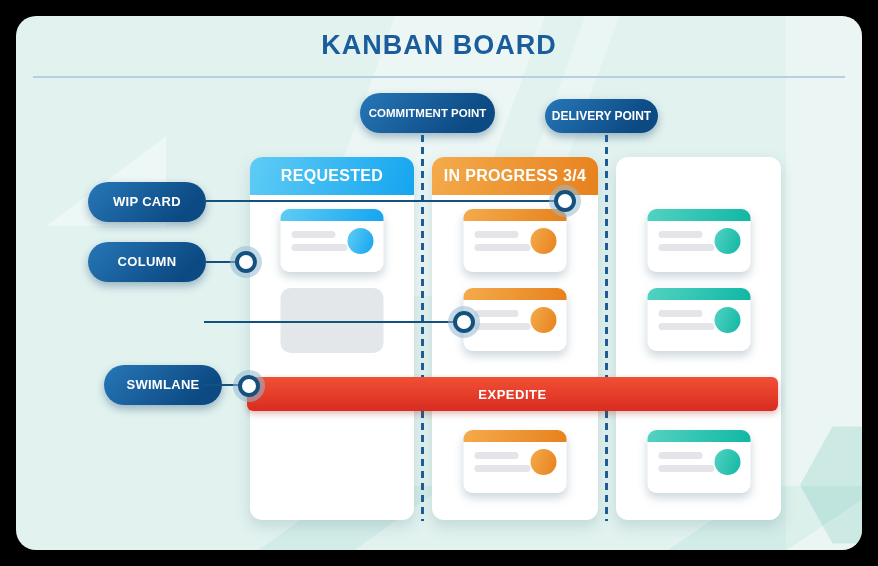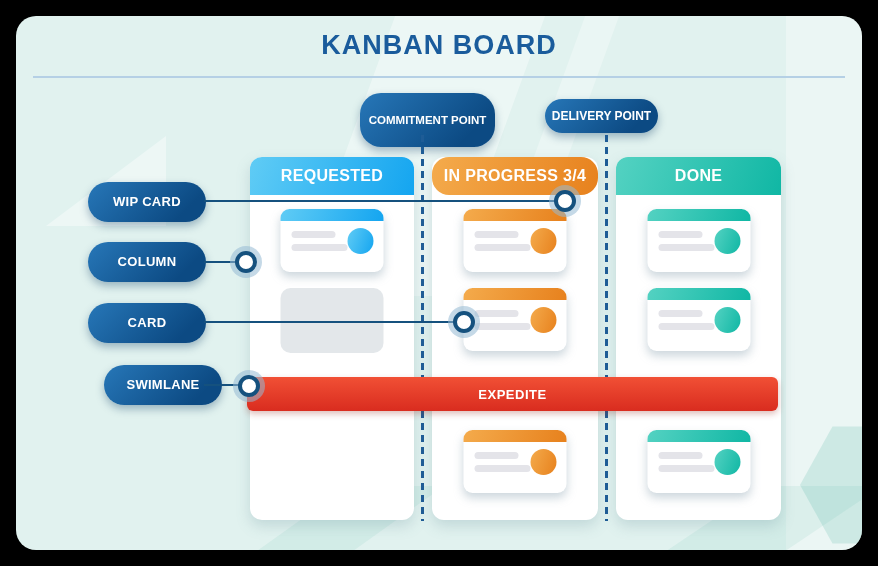--- a/index.html
+++ b/index.html
@@ -28,7 +28,7 @@
   .pill{position:absolute;display:flex;align-items:center;justify-content:center;text-align:center;
     background:linear-gradient(135deg,#2777B8 0%,#0C4A83 80%);color:#fff;font-weight:bold;
     border-radius:21px;box-shadow:0 4px 8px rgba(15,60,100,.35);line-height:1.25;}
-  .pill-commit{left:360px;top:93px;width:123px;height:54px;font-size:11.5px;padding:0 6px;}
+  .pill-commit{left:360px;top:93px;width:123px;height:40px;font-size:11.5px;padding:0 6px;}
   .pill-deliver{left:545px;top:99px;width:113px;height:34px;font-size:12px;}
   .pill-left{width:118px;height:40px;font-size:13px;letter-spacing:.3px;}
   .pill-wip{left:88px;top:182px;}

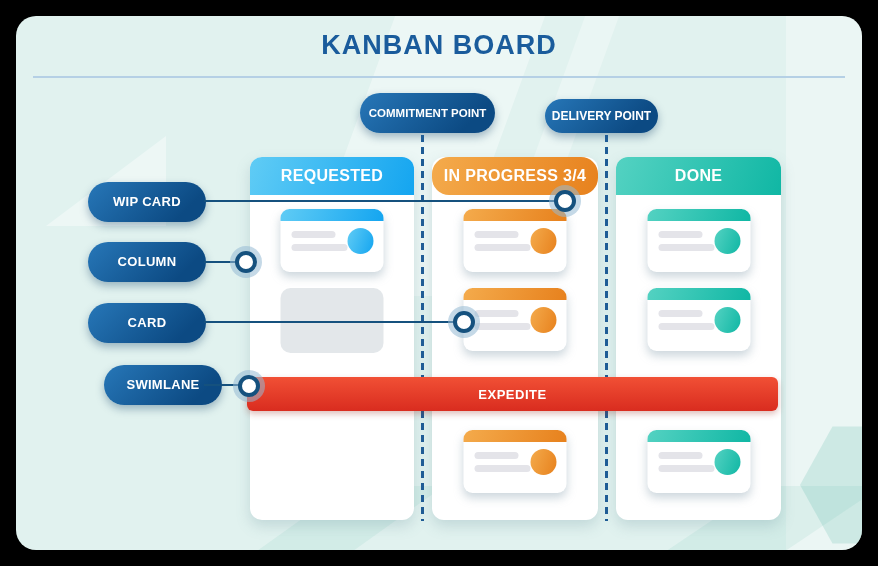--- a/index.html
+++ b/index.html
@@ -49,7 +49,7 @@
   .col-header{height:38px;border-radius:12px 12px 0 0;display:flex;align-items:center;justify-content:center;
     color:#fff;font-size:16px;font-weight:bold;letter-spacing:.3px;}
   .g-blue{background:linear-gradient(110deg,#60CCF5,#14A5F0);}
-  .g-orange{background:linear-gradient(110deg,#F4AB4C,#E7811D);border-radius:17px;}
+  .g-orange{background:linear-gradient(110deg,#F4AB4C,#E7811D);}
   .g-teal{background:linear-gradient(110deg,#54D2C2,#10B7A4);}
 
   .card{position:absolute;left:50%;transform:translateX(-50%);width:103px;height:63px;background:#fff;

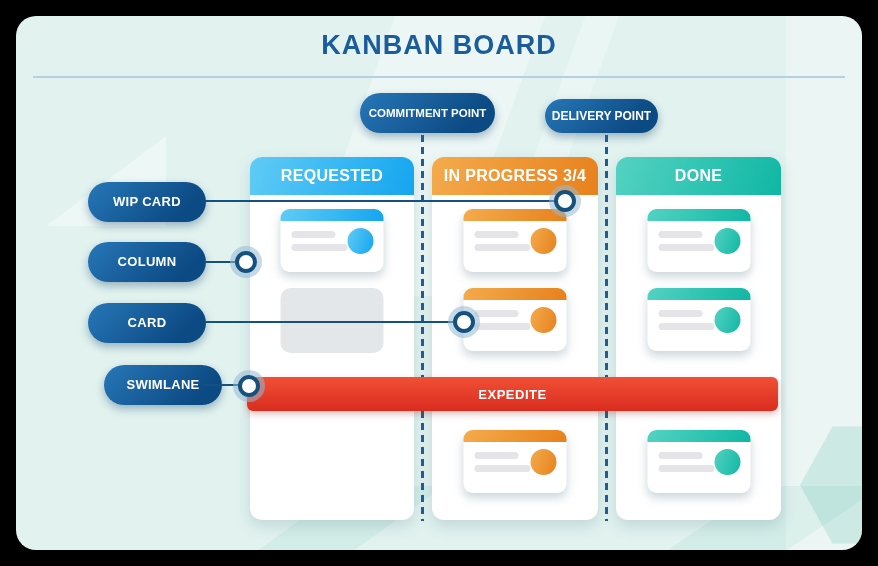--- a/index.html
+++ b/index.html
@@ -137,7 +137,6 @@
   </div>
 
   <div class="col col-done">
-    <div class="col-header g-teal">DONE</div>
     <div class="card row1">
       <div class="bar g-teal"></div>
       <div class="ln ln1"></div>

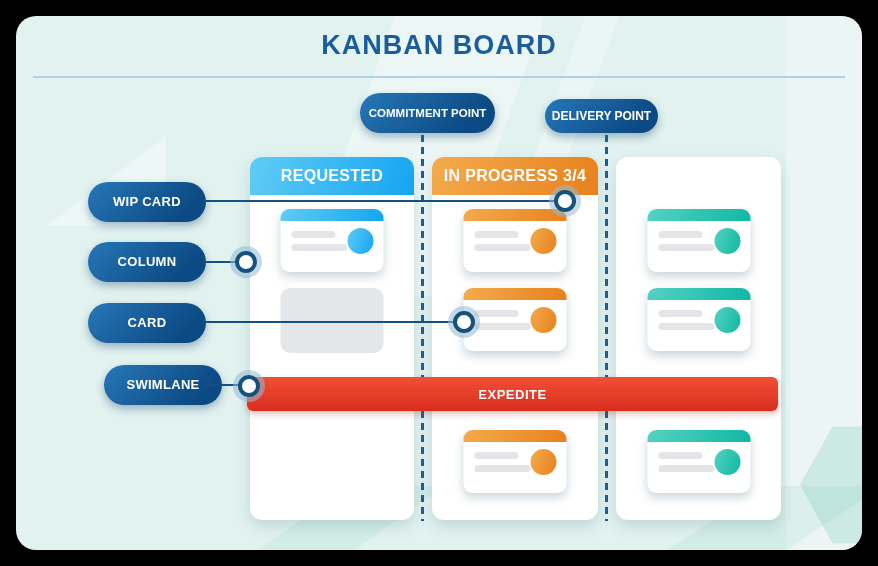--- a/index.html
+++ b/index.html
@@ -166,7 +166,6 @@
 
   <div class="pill pill-left pill-wip">WIP CARD</div>
   <div class="pill pill-left pill-col">COLUMN</div>
-  <div class="pill pill-left pill-card">CARD</div>
   <div class="pill pill-left pill-swim">SWIMLANE</div>
 
   <div class="marker mk-wip"></div>

